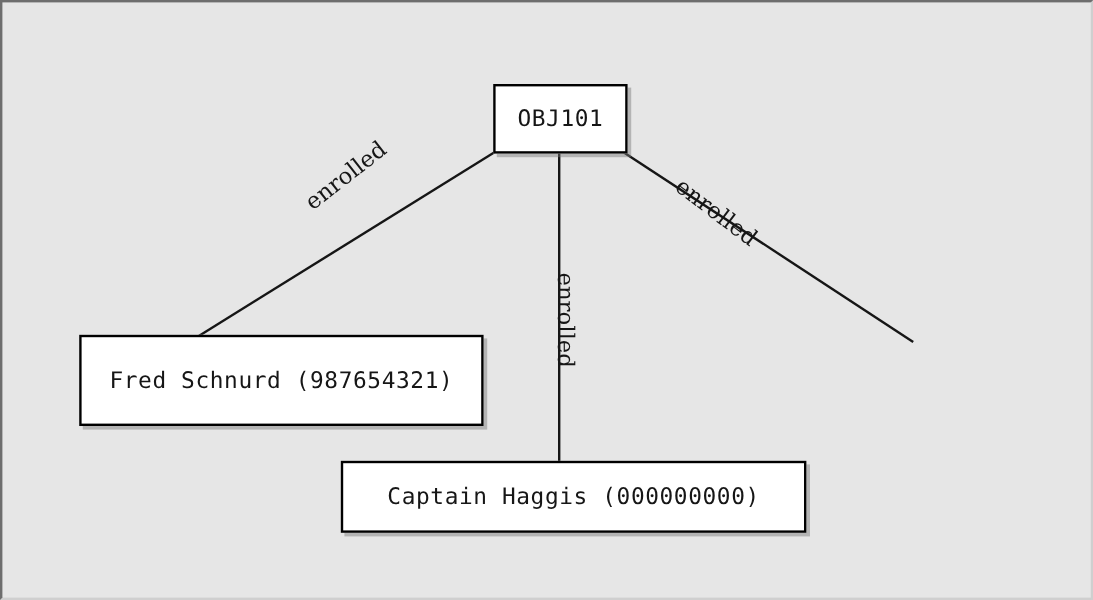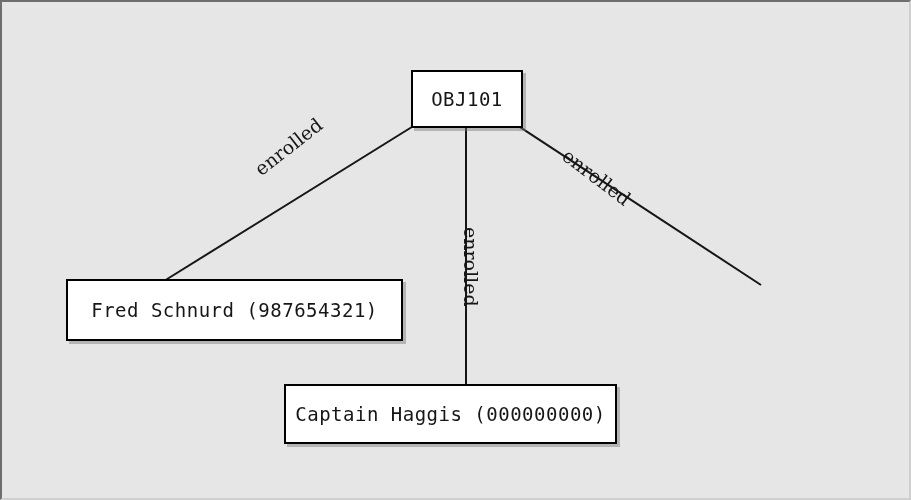--- a/index.html
+++ b/index.html
@@ -56,7 +56,7 @@
     left: 64px;
     top: 277px;
     width: 337px;
-    height: 62px;
+    height: 76px;
   }
   #node-joe {
     left: 522px;

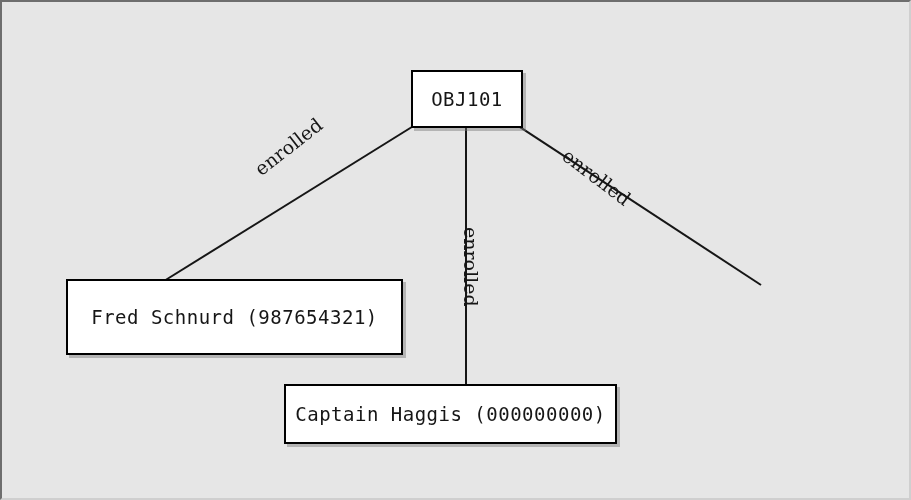--- a/index.html
+++ b/index.html
@@ -67,7 +67,7 @@
   #node-captain {
     left: 282px;
     top: 382px;
-    width: 333px;
+    width: 388px;
     height: 60px;
   }
   .edge-label {

